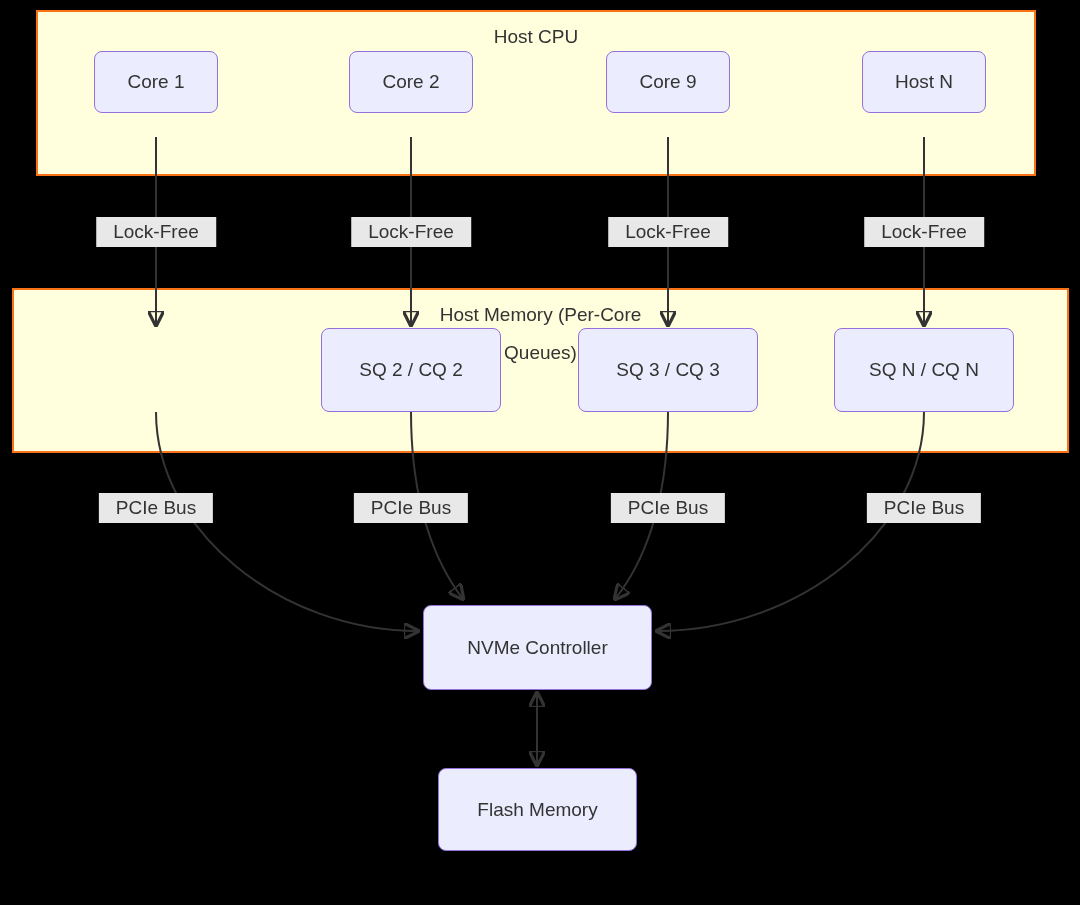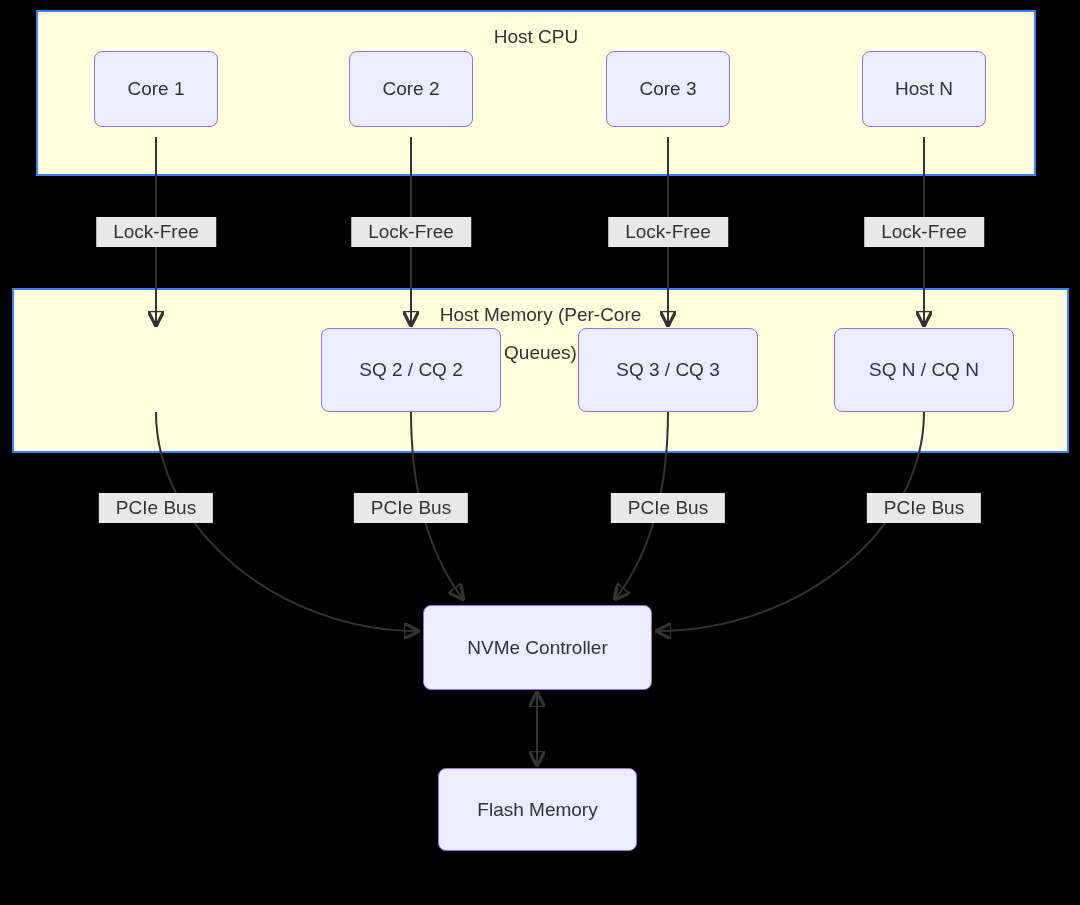--- a/index.html
+++ b/index.html
@@ -18,7 +18,7 @@
   .cluster {
     position: absolute;
     background: #ffffde;
-    border: 2px solid #3b82f6;
+    border: 2px solid #f97316;
     box-sizing: border-box;
     z-index: 1;
   }

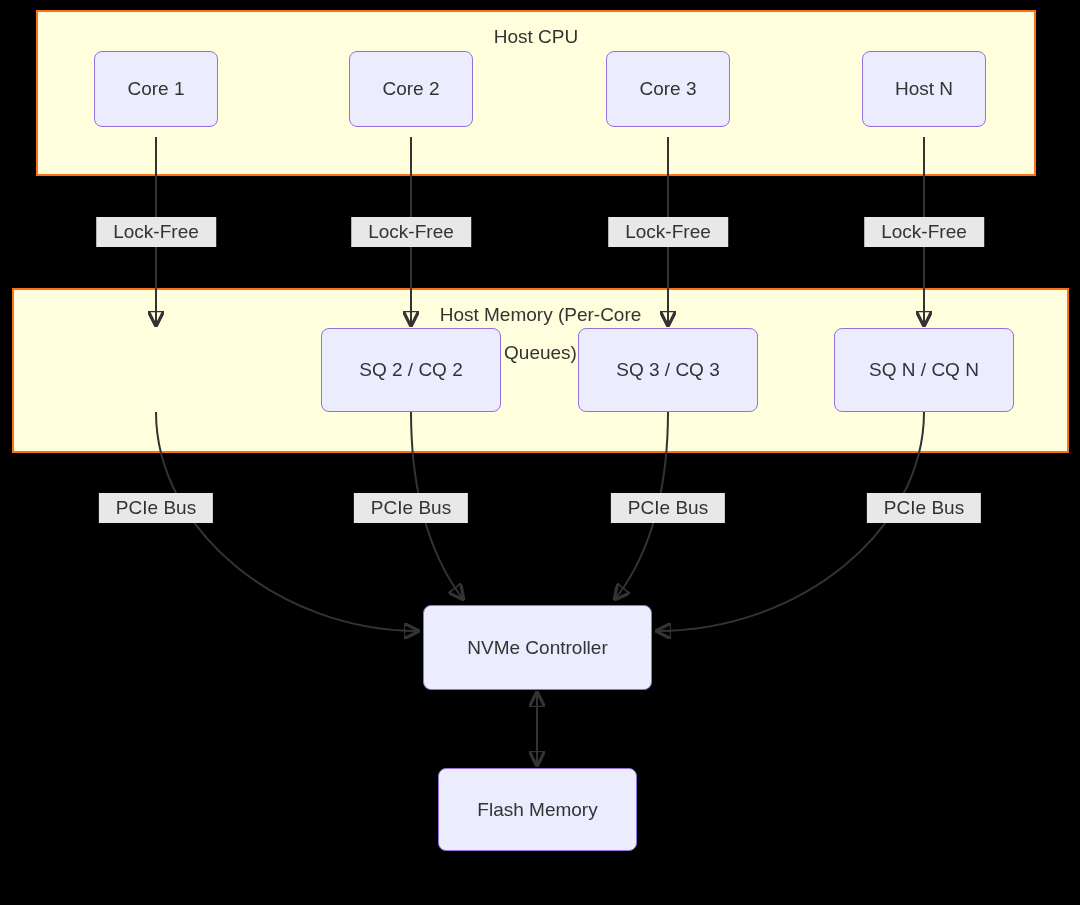--- a/index.html
+++ b/index.html
@@ -72,7 +72,7 @@
     z-index: 4;
     text-align: center;
   }
-  .core-node { width: 124px; height: 76px; top: 51px; }
+  .core-node { width: 124px; height: 62px; top: 51px; }
   #node-core1 { left: 94px; }
   #node-core2 { left: 349px; }
   #node-core3 { left: 606px; }

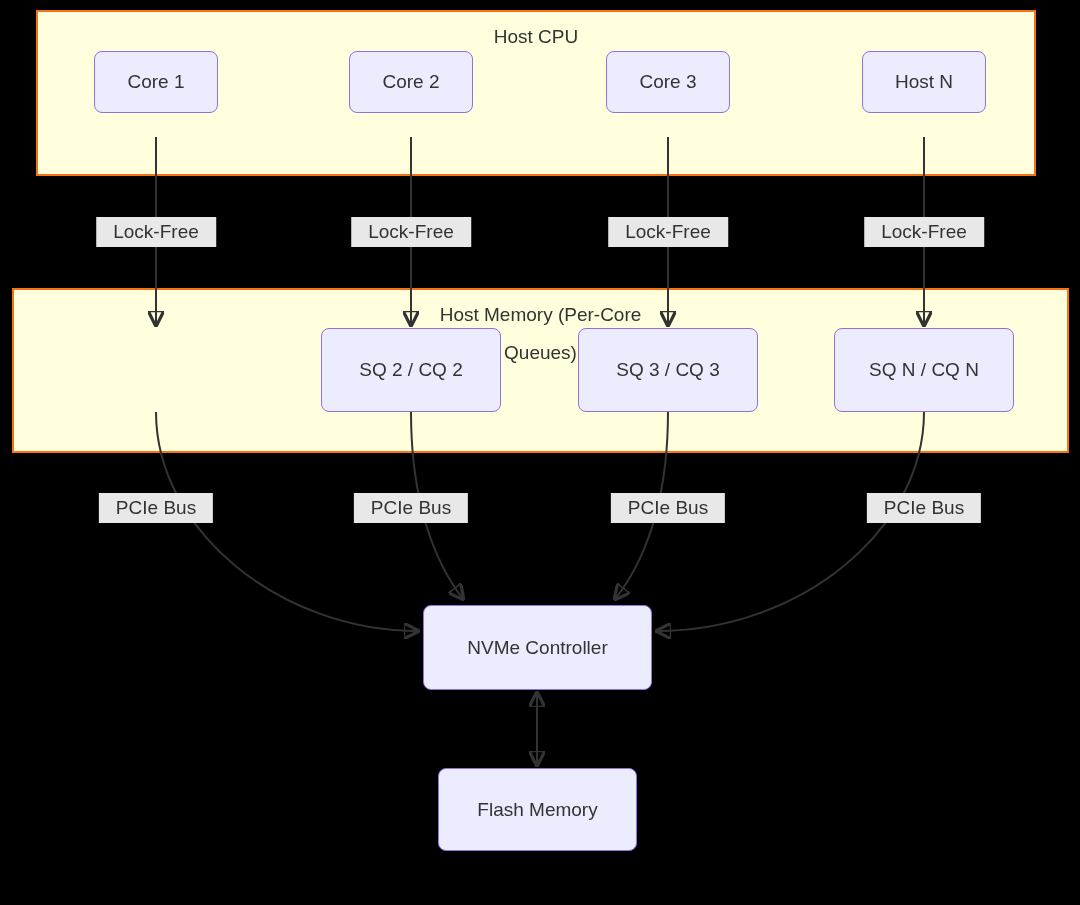--- a/index.html
+++ b/index.html
@@ -133,7 +133,7 @@
 
   <div class="node core-node" id="node-core1">Core 1</div>
   <div class="node core-node" id="node-core2">Core 2</div>
-  <div class="node core-node" id="node-core3">Core 3</div>
+  <div class="node core-node" id="node-core3">Core 9</div>
   <div class="node core-node" id="node-coreN">Host N</div>
 
   <div class="node sq-node" id="node-sq2">SQ 2 / CQ 2</div>

